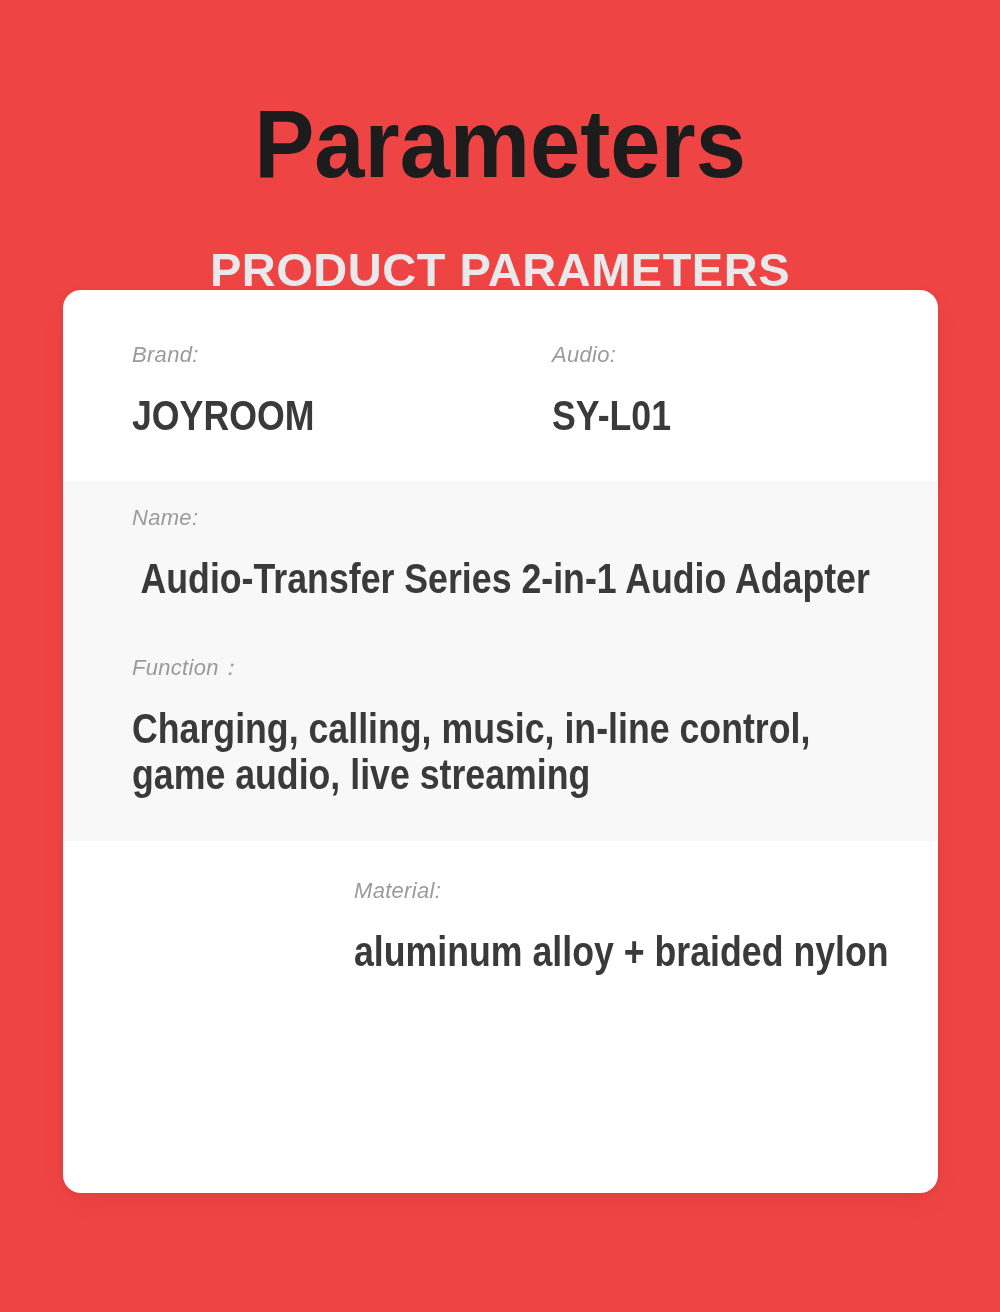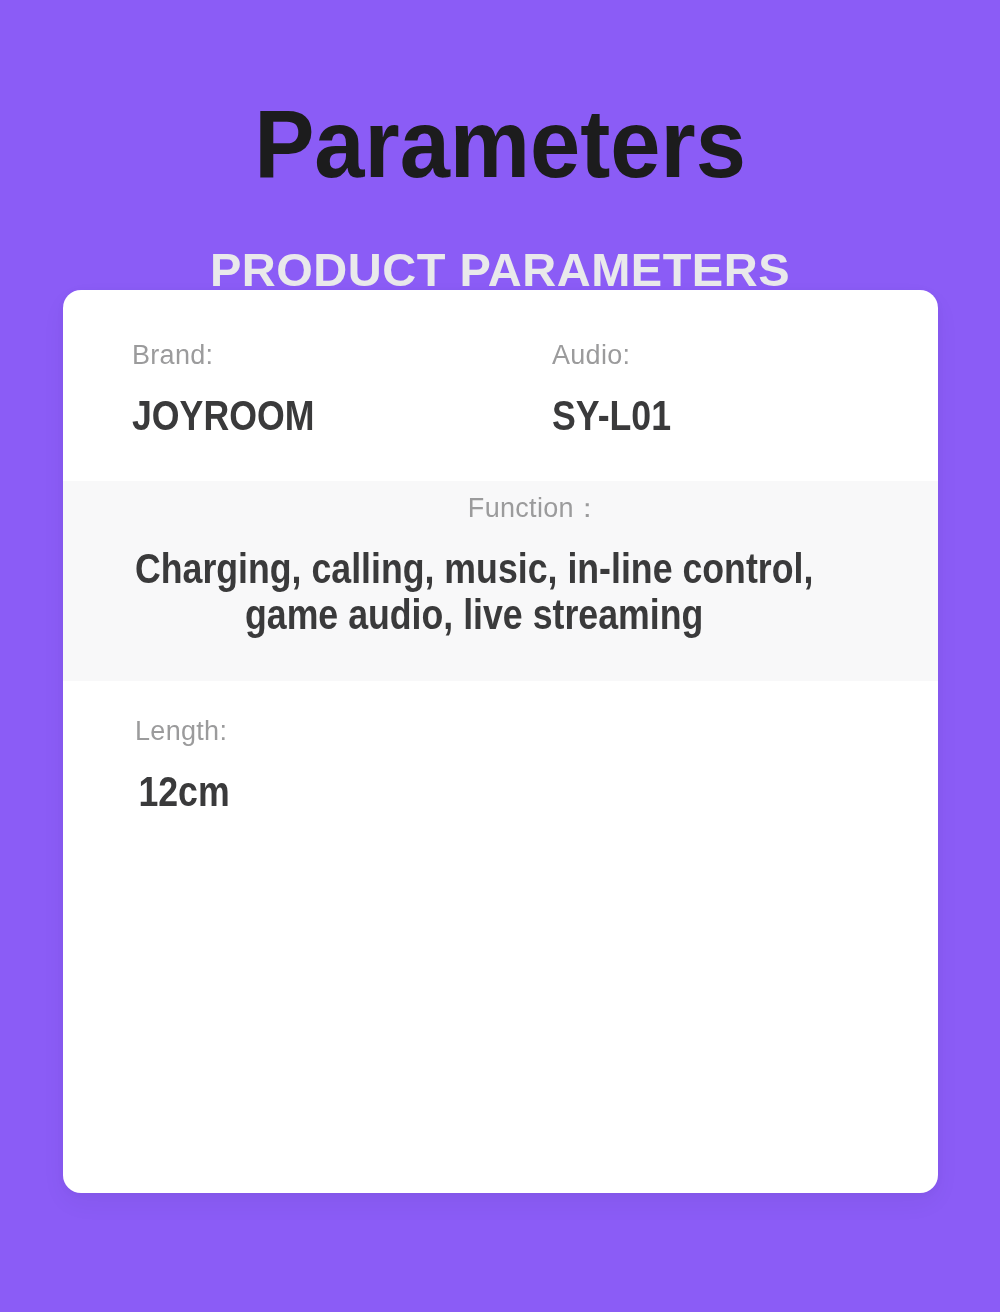--- a/index.html
+++ b/index.html
@@ -16,7 +16,7 @@
     position: relative;
     width: 1000px;
     height: 1312px;
-    background: #8b5cf6;
+    background: #ef4444;
   }
   .page-title {
     position: absolute;

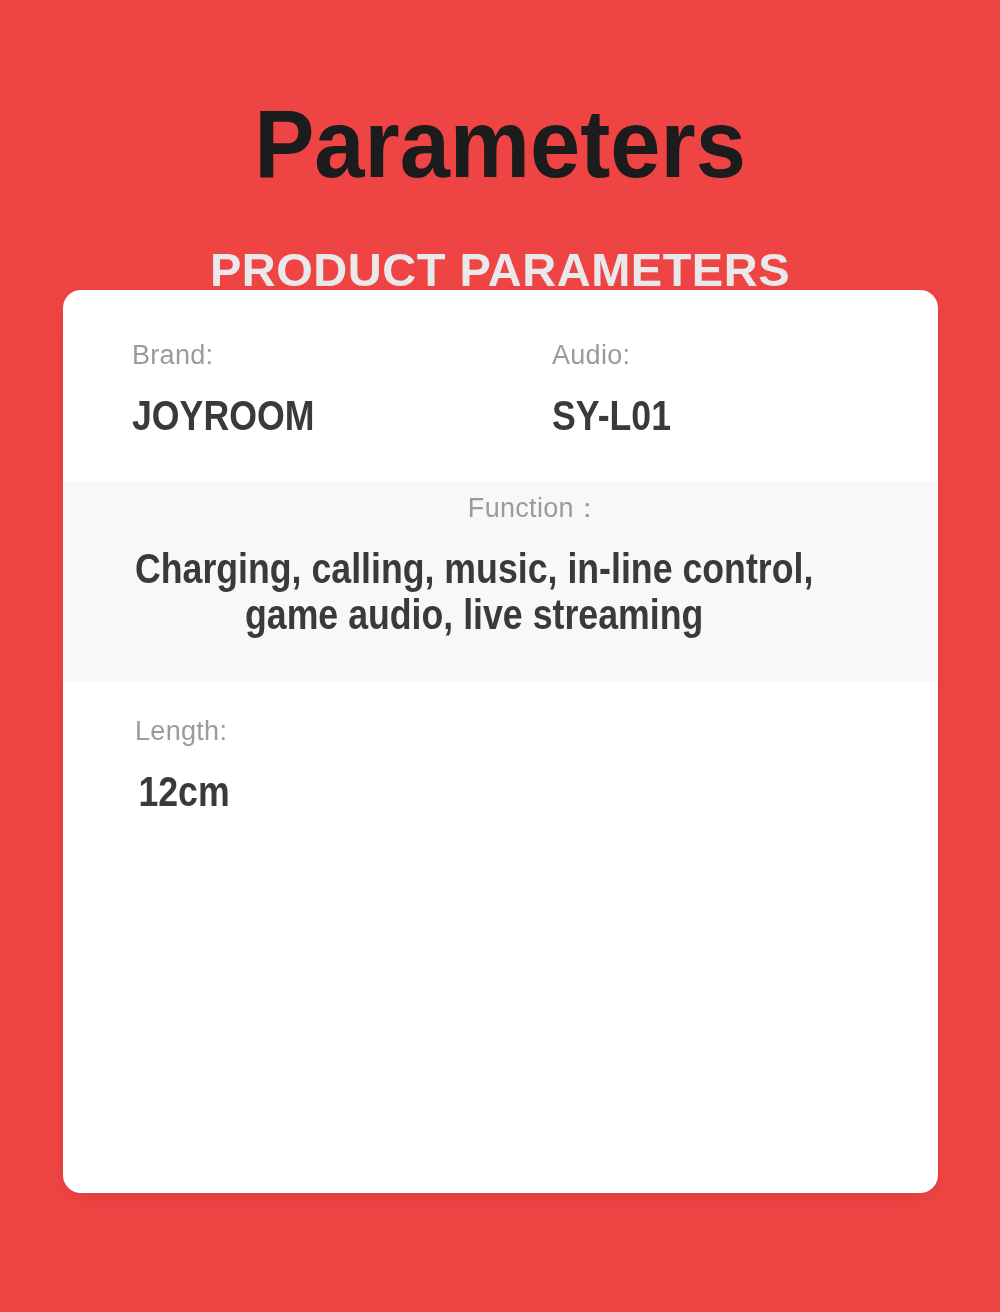--- a/index.html
+++ b/index.html
@@ -81,10 +81,11 @@
   .r5 .c1 { left: 72px; }
   .r5 .c2 { left: 291px; }
   .spec-label {
-    font-size: 27px;
+    font-size: 22px;
     line-height: 30px;
     letter-spacing: 0.3px;
     color: #9b9b9c;
+    font-style: italic;
   }
   .spec-value {
     margin-top: 23px;

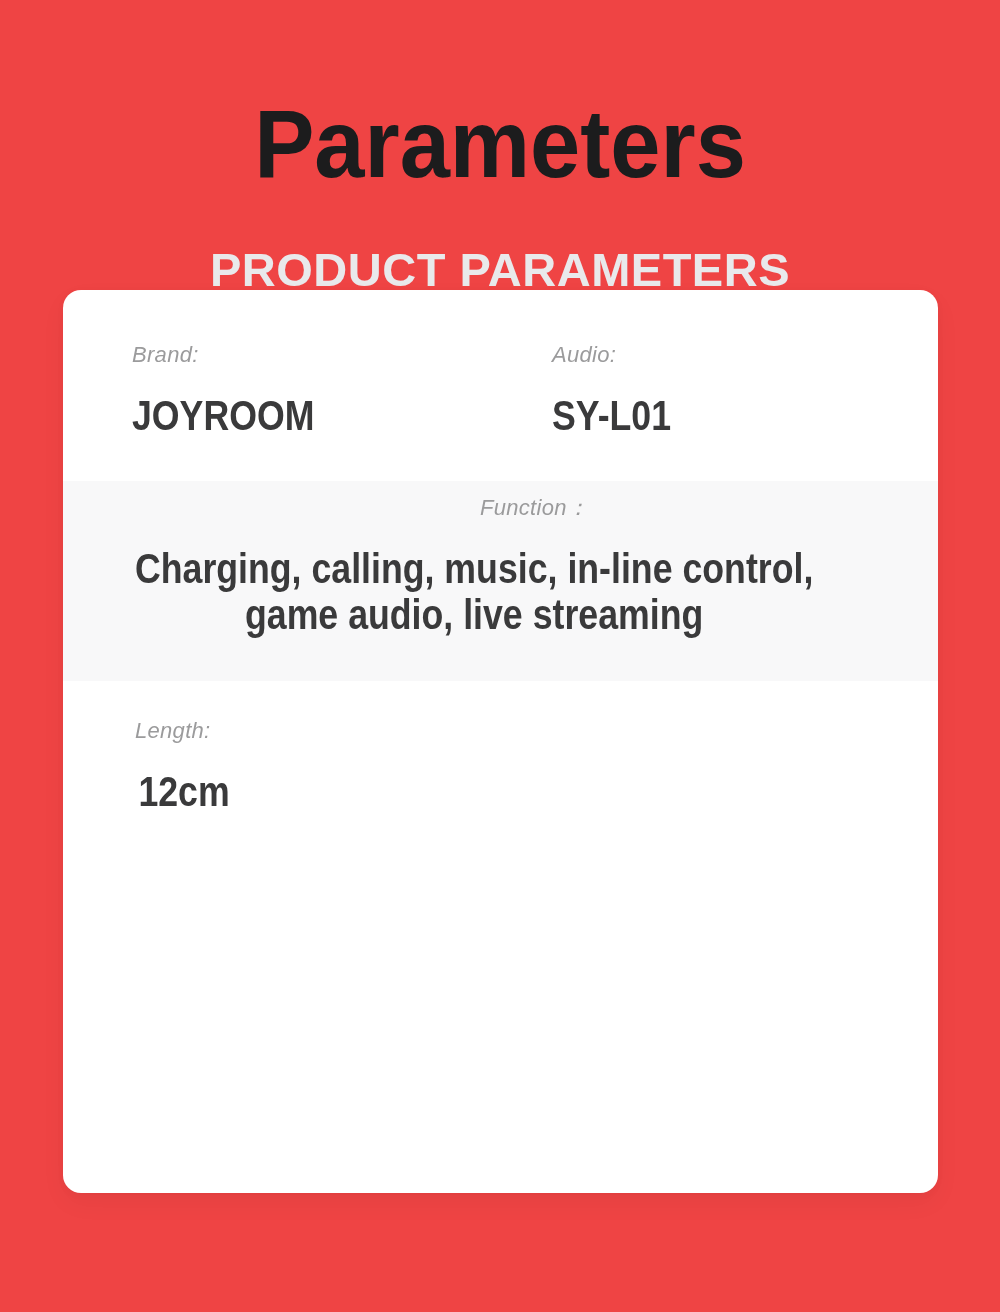--- a/index.html
+++ b/index.html
@@ -127,6 +127,12 @@
       </div>
     </div>
 
+    <div class="row row-2 r2 alt">
+      <div class="cell c1">
+        <div class="spec-label">Name:</div>
+        <div class="spec-value indent-10">Audio-Transfer Series 2-in-1 Audio Adapter</div>
+      </div>
+    </div>
 
 
     <div class="row row-4 r4 alt">

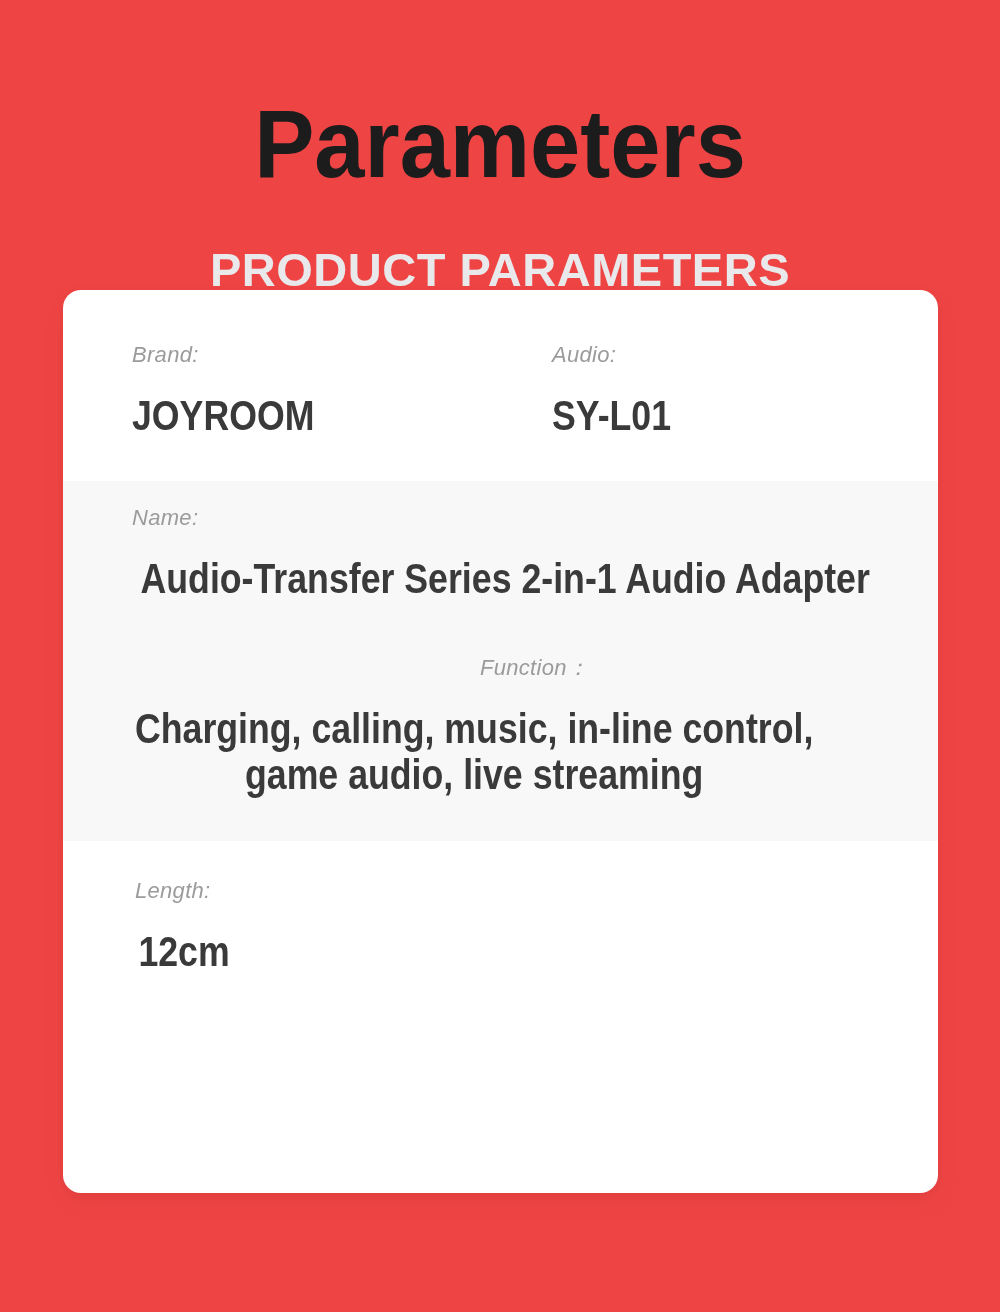--- a/index.html
+++ b/index.html
@@ -66,7 +66,7 @@
   .row-1 { height: 191px; }
   .row-2 { height: 160px; }
   .row-3 { height: 167px; }
-  .row-4 { height: 200px; text-align: center; }
+  .row-4 { height: 200px; }
   .row-5 { height: 185px; }
   .cell {
     position: absolute;

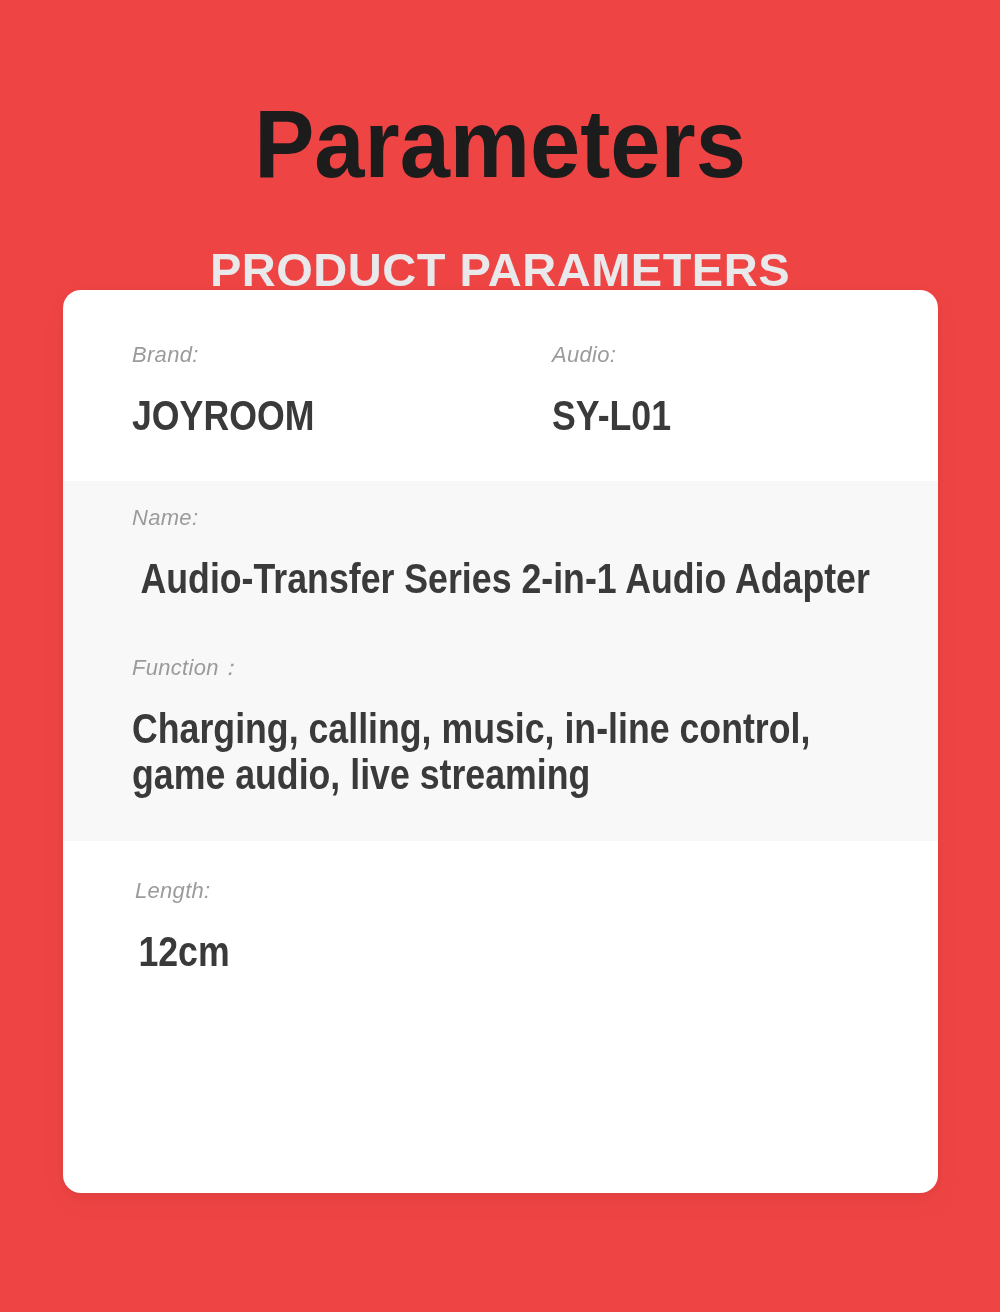--- a/index.html
+++ b/index.html
@@ -143,10 +143,6 @@
     </div>
 
     <div class="row row-5 r5">
-      <div class="cell c1">
-        <div class="spec-label">Length:</div>
-        <div class="spec-value indent-4">12cm</div>
-      </div>
     </div>
 
   </div>

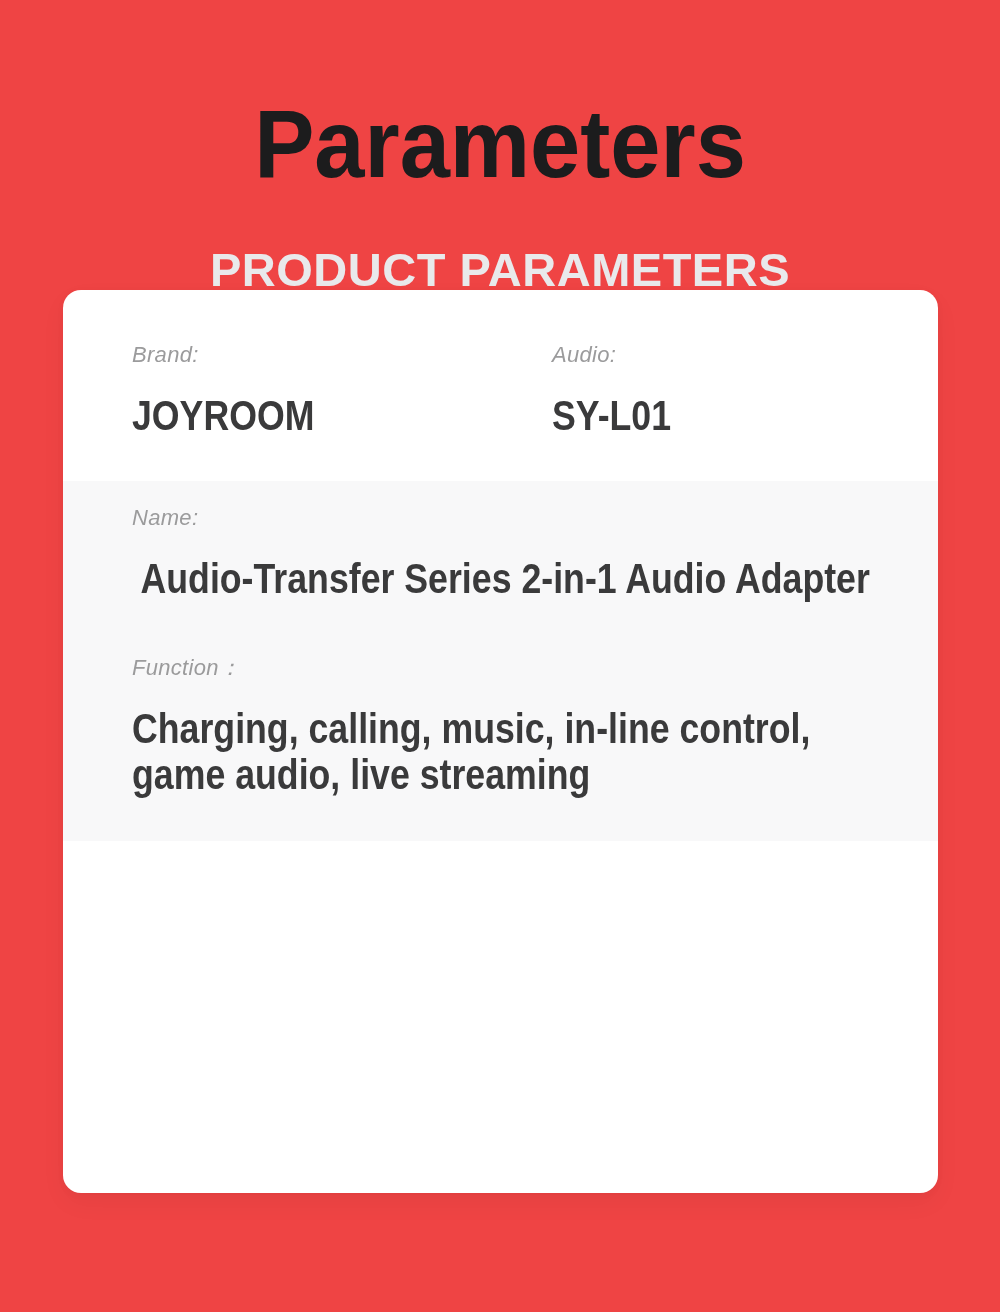--- a/index.html
+++ b/index.html
@@ -143,6 +143,10 @@
     </div>
 
     <div class="row row-5 r5">
+      <div class="cell c2">
+        <div class="spec-label">Material:</div>
+        <div class="spec-value">aluminum alloy + braided nylon</div>
+      </div>
     </div>
 
   </div>

